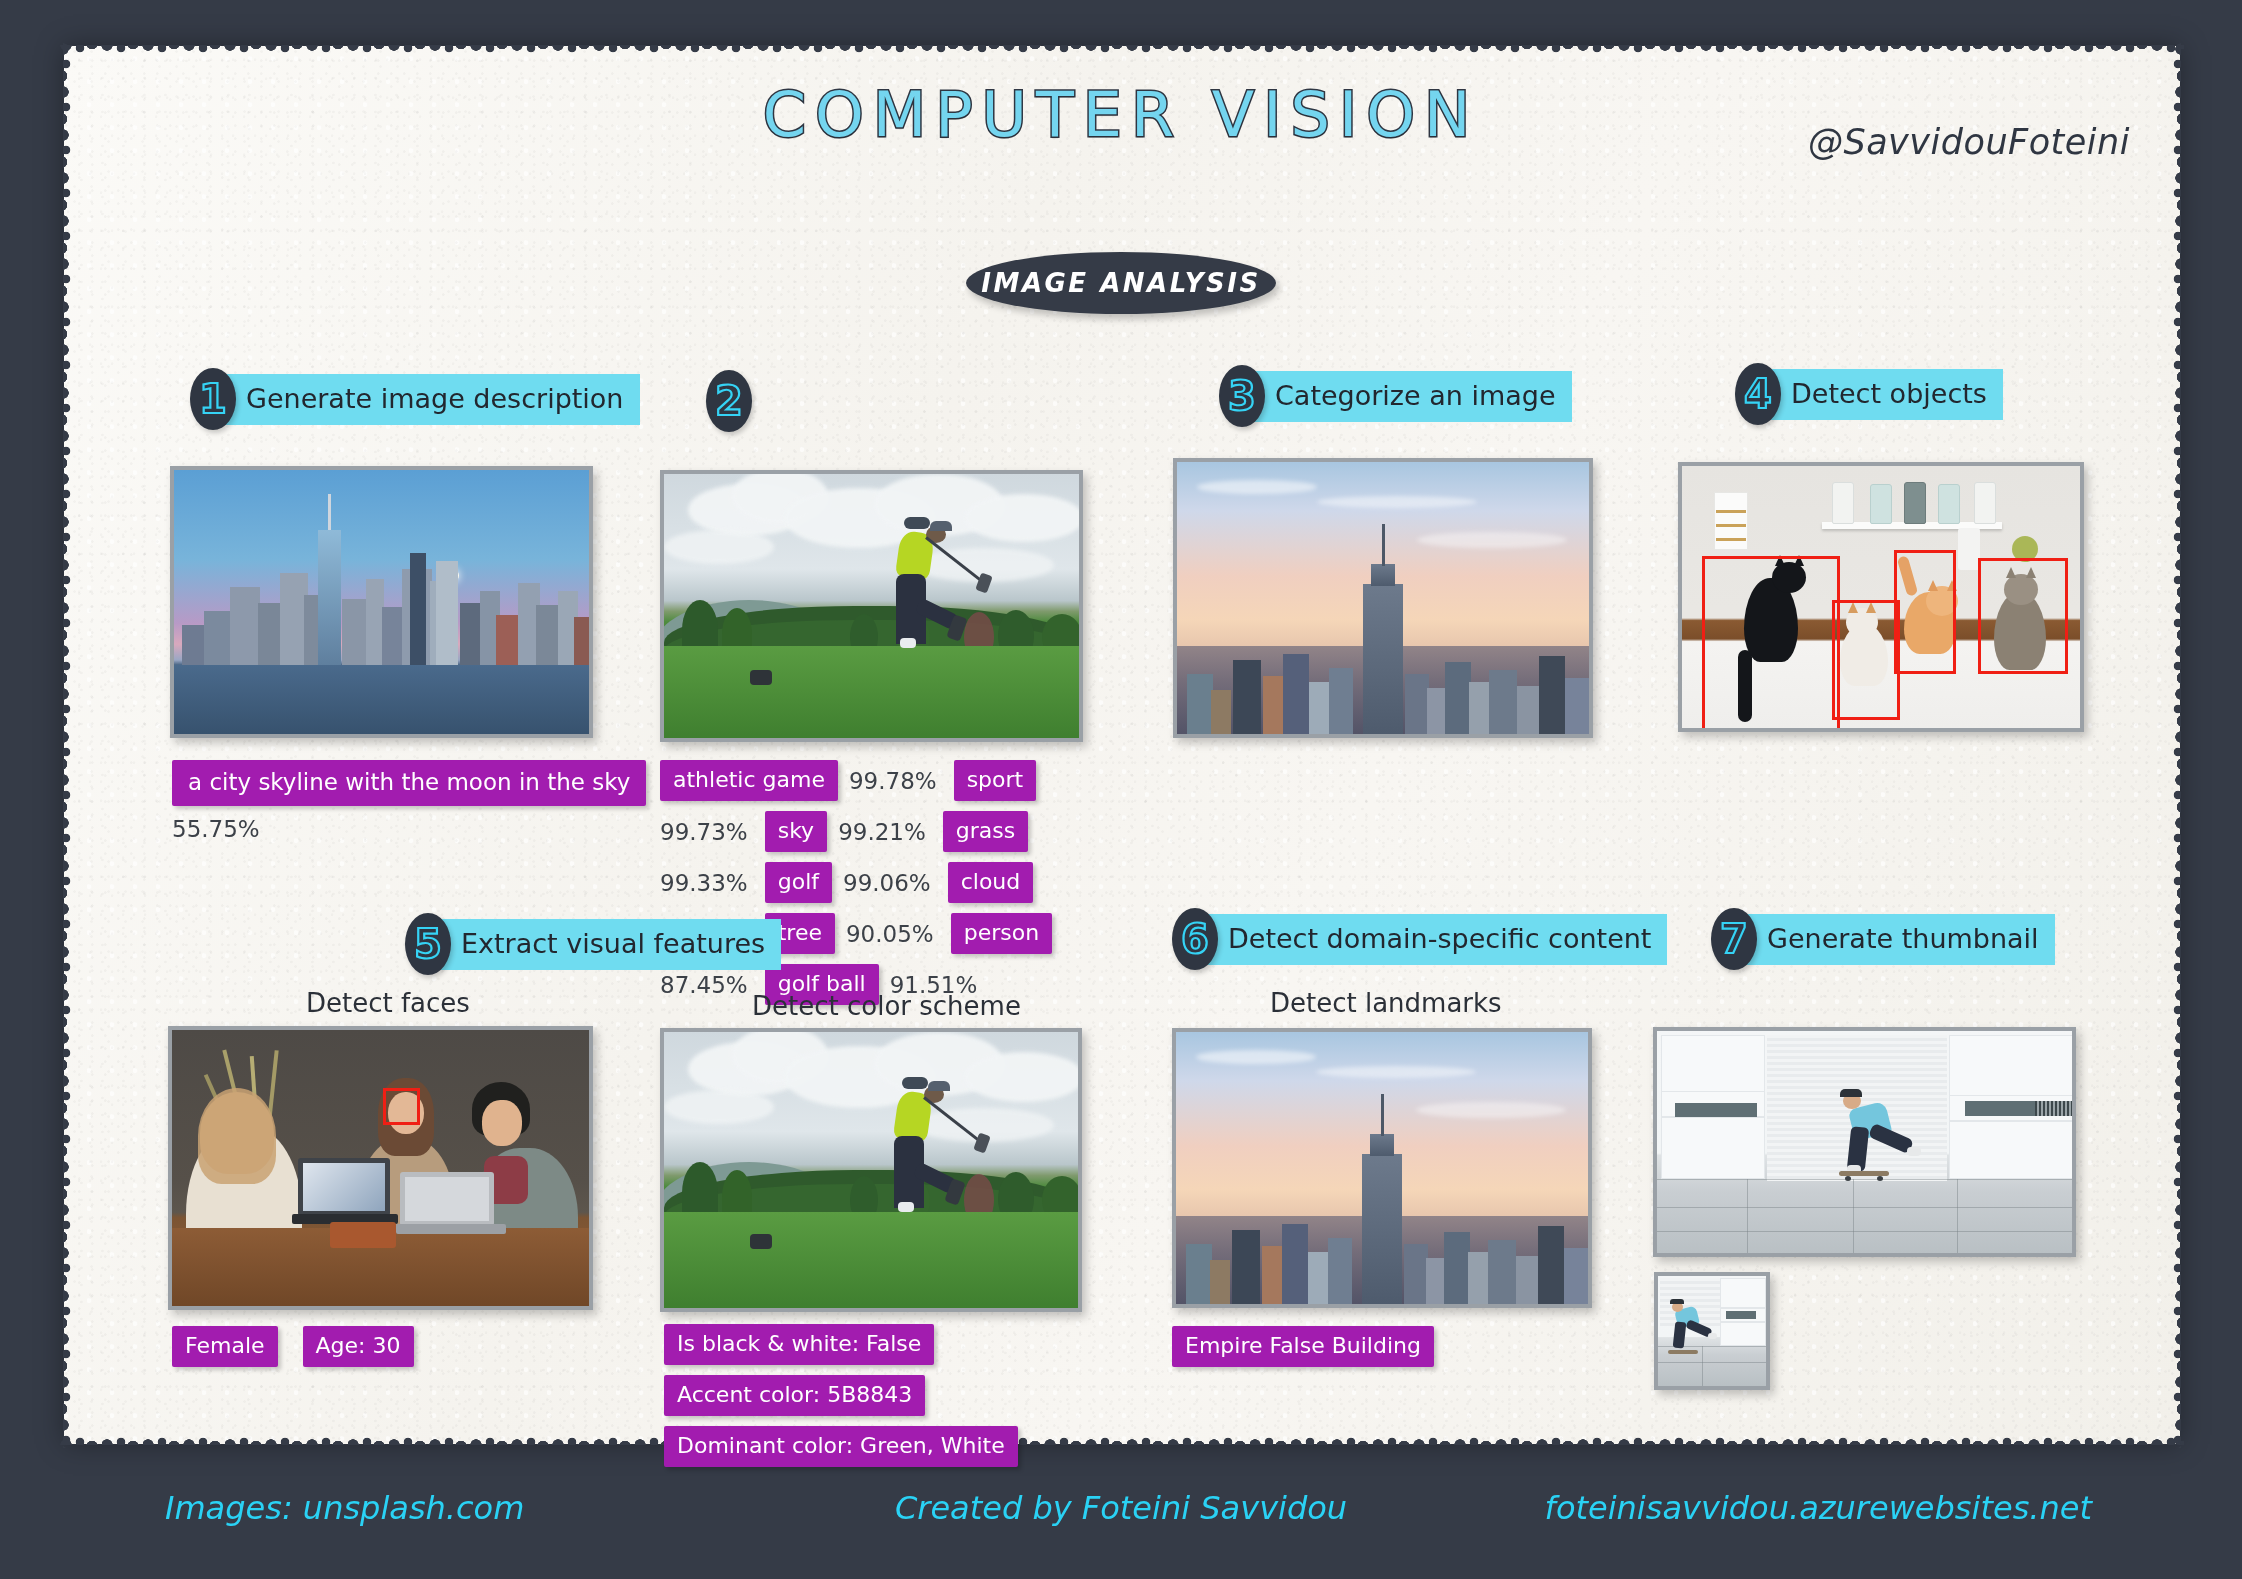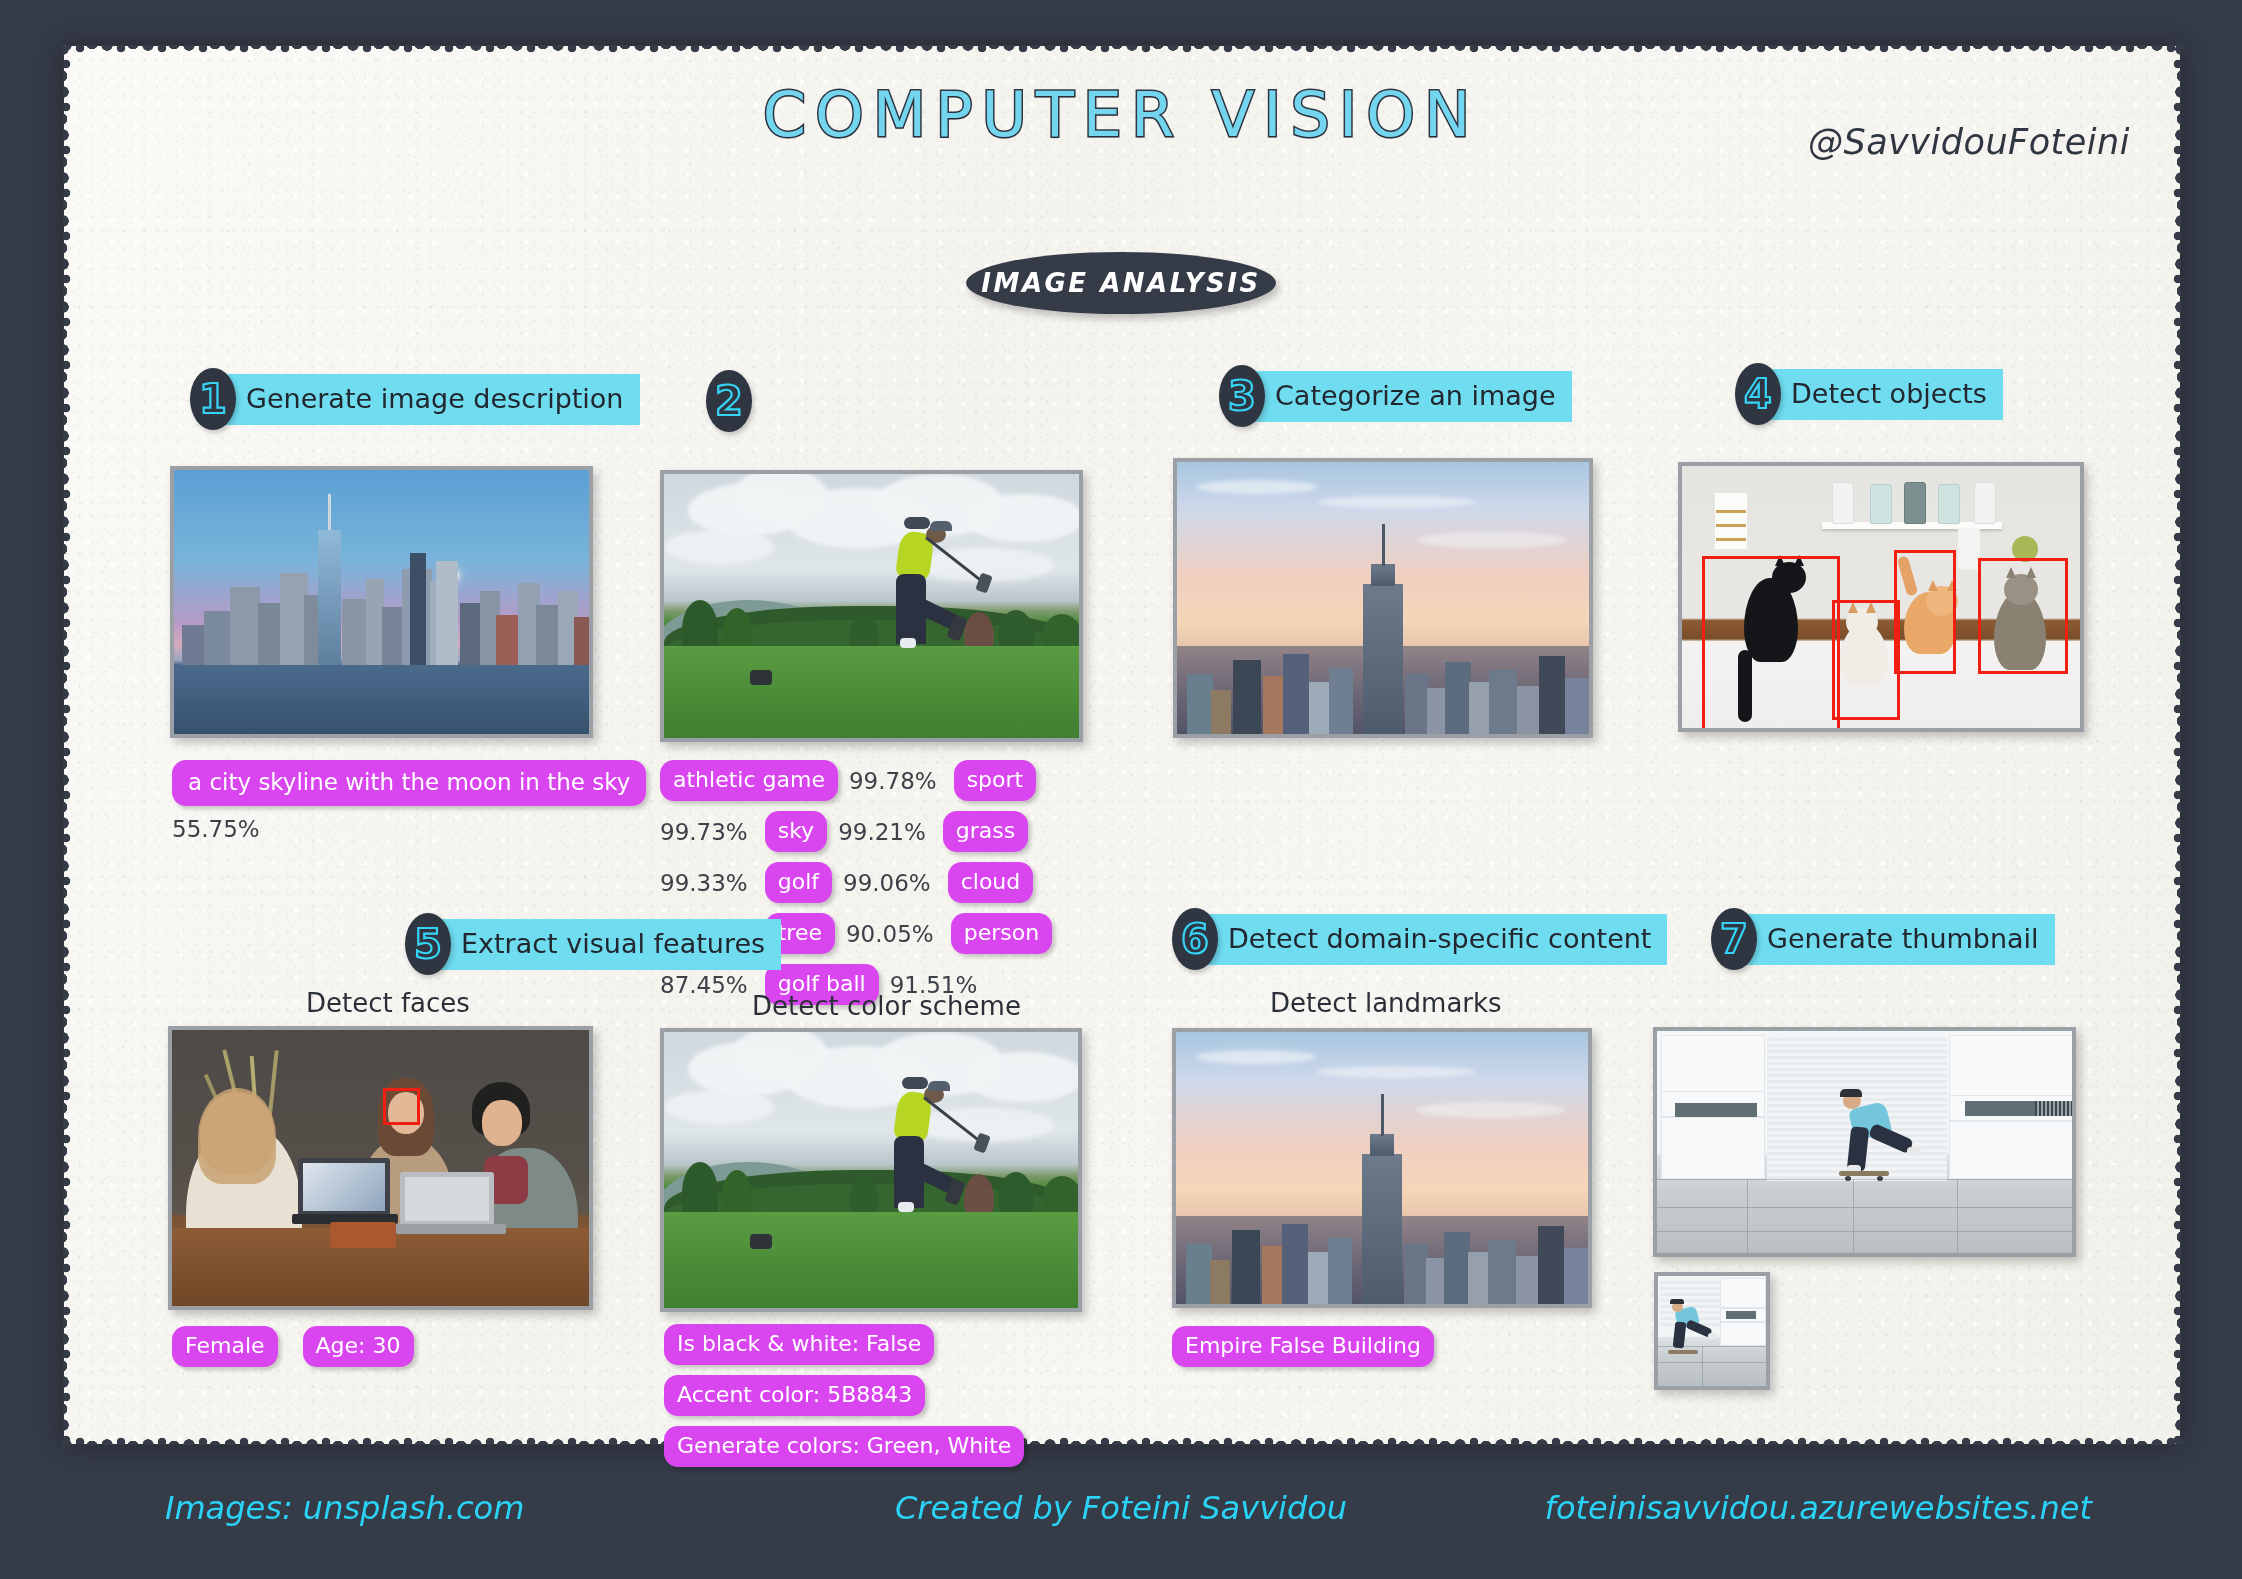--- a/index.html
+++ b/index.html
@@ -202,13 +202,13 @@
   
   .chips { position: absolute; display: flex; flex-wrap: wrap; align-items: center; gap: 10px 11px; }
   .chip {
-    background: #d946ef;
+    background: #a21caf;
     color: #ffffff;
     font-size: 22px;
     padding: 7px 13px 9px;
     white-space: nowrap;
     box-shadow: 3px 3px 4px rgba(0,0,0,0.2);
-    border-radius: 14px;
+    border-radius: 2px;
   }
   .chip.big { font-size: 23px; padding: 9px 16px 11px; }
   .pct { font-size: 23px; color: #3c4148; white-space: nowrap; margin-right: 6px; }

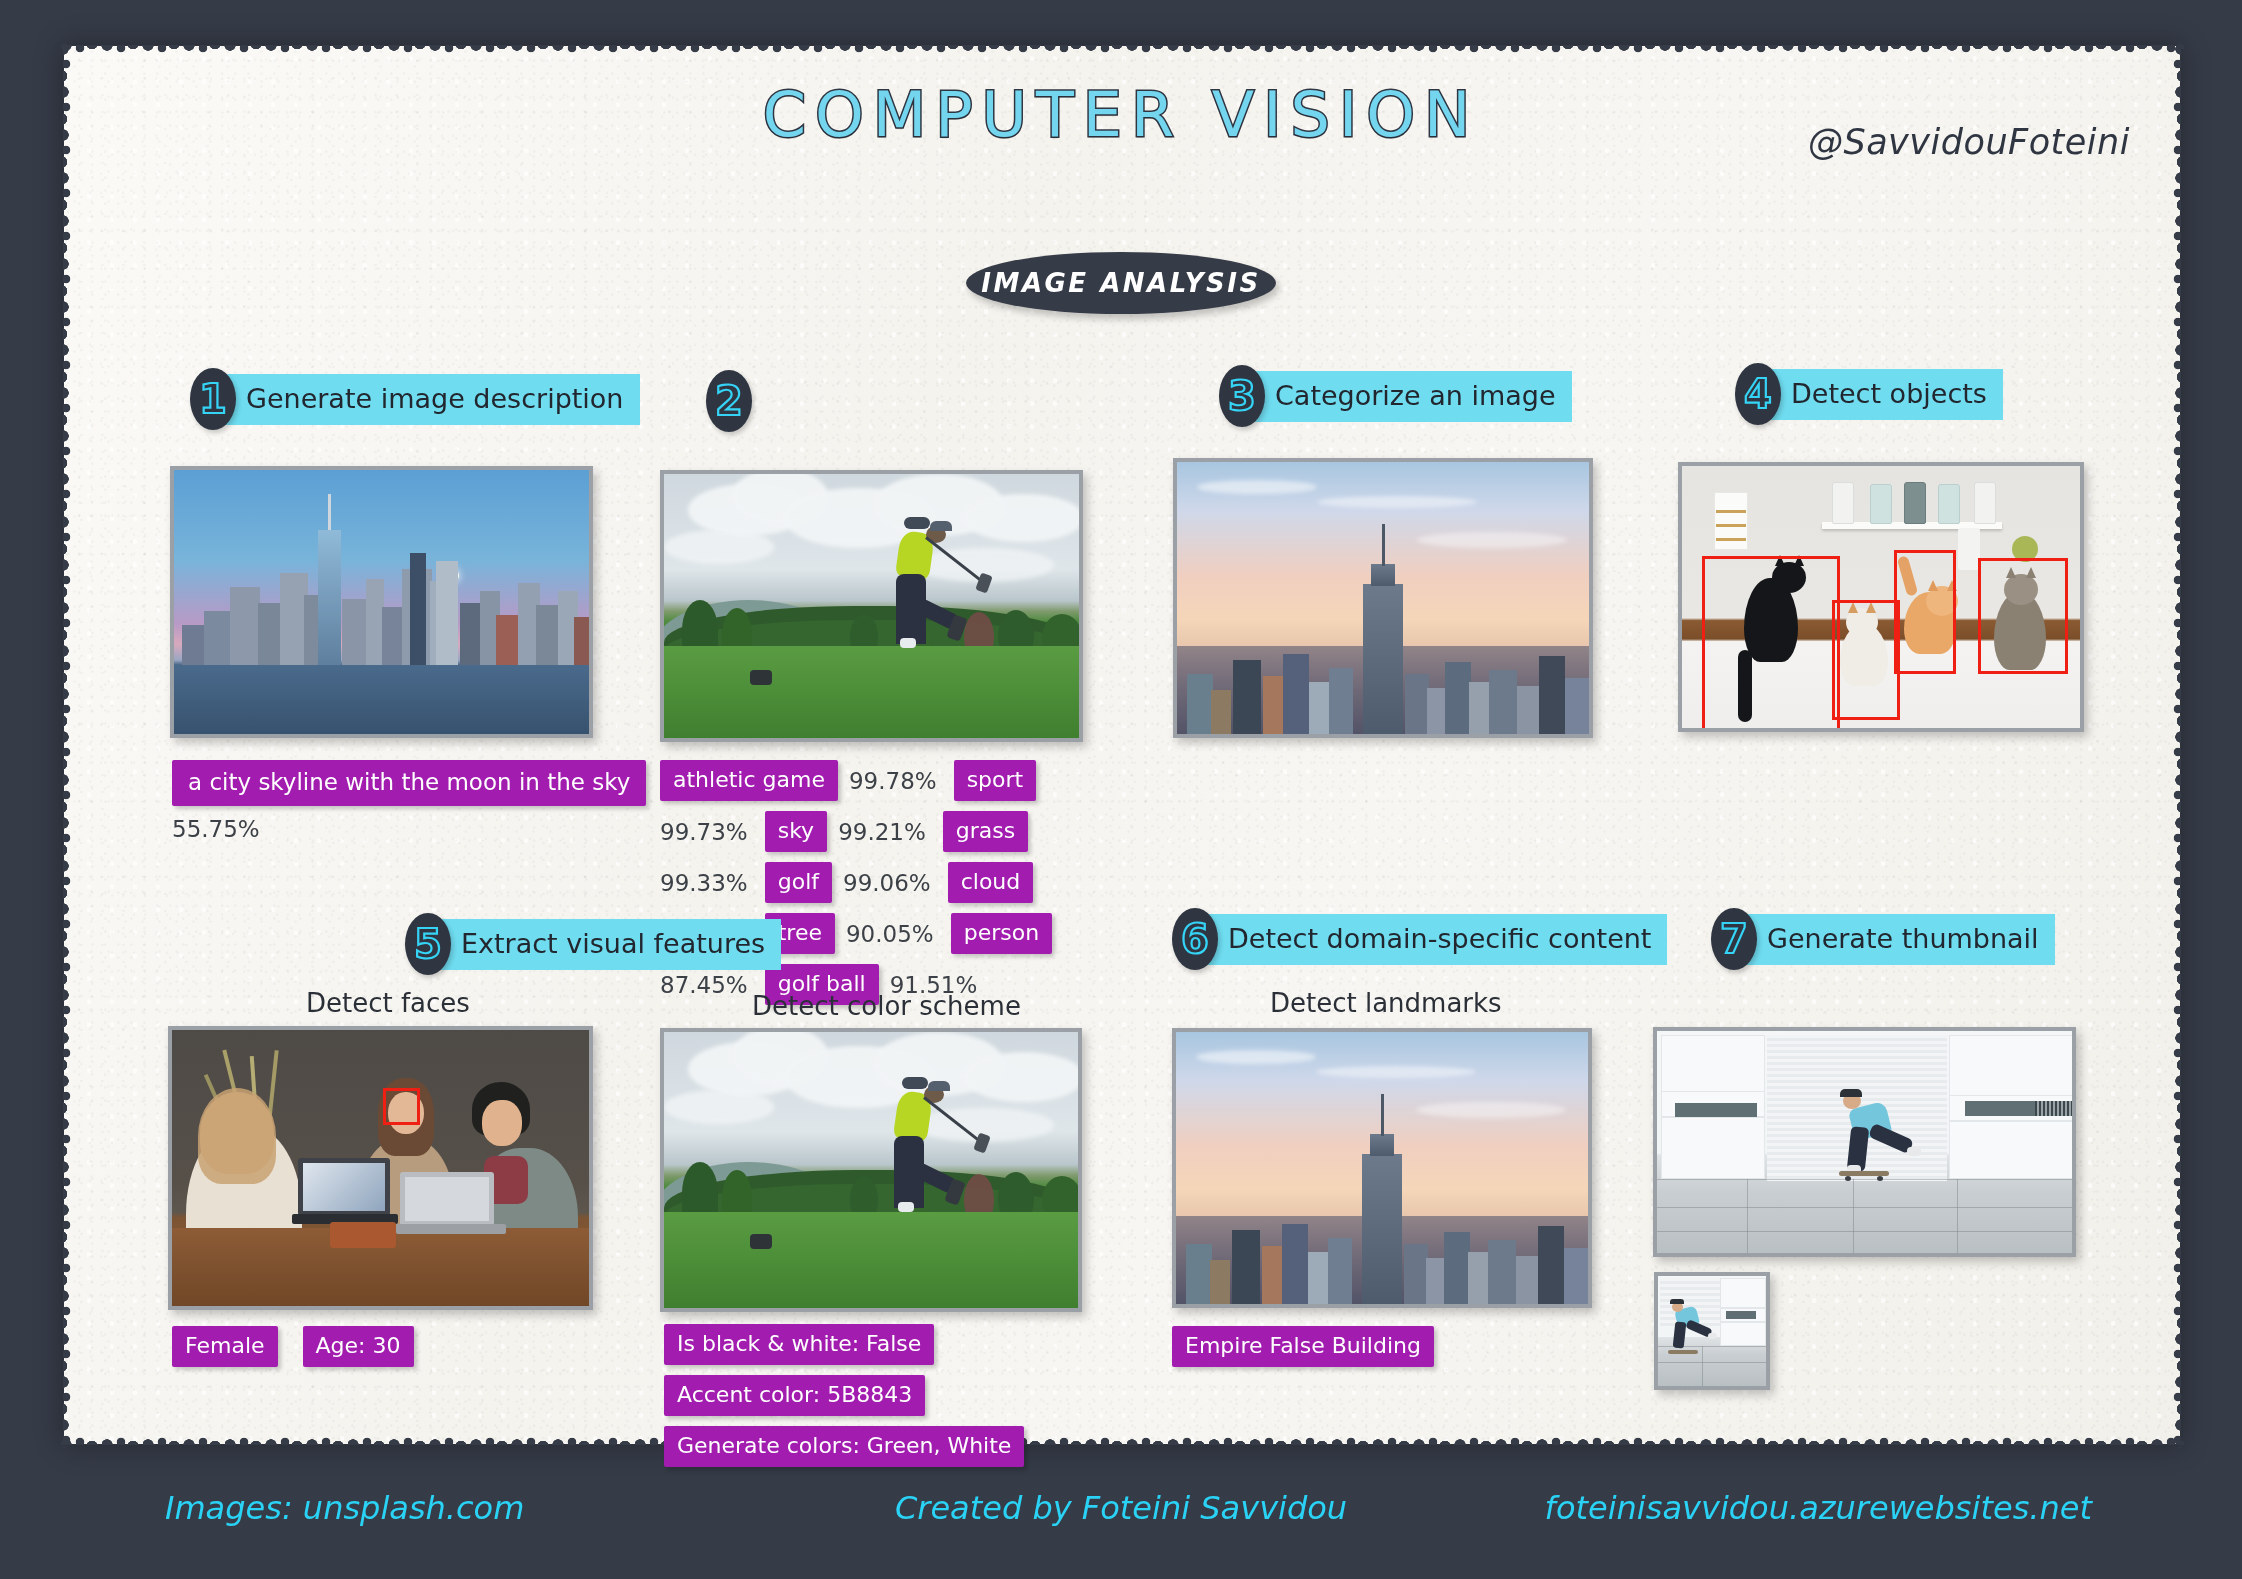--- a/index.html
+++ b/index.html
@@ -626,7 +626,7 @@
   <div class="chips" style="left:664px; top:1324px; width:450px;">
     <div class="chip">Is black &amp; white: False</div>
     <div class="chip">Accent color: 5B8843</div>
-    <div class="chip">Generate colors: Green, White</div>
+    <div class="chip">Dominant color: Green, White</div>
   </div>
 
   <div class="chips" style="left:1172px; top:1326px; width:400px;">

